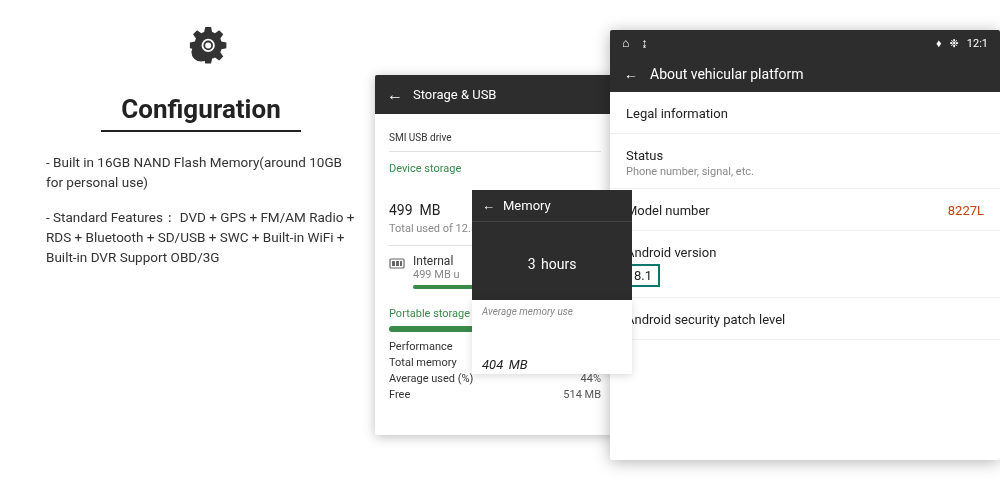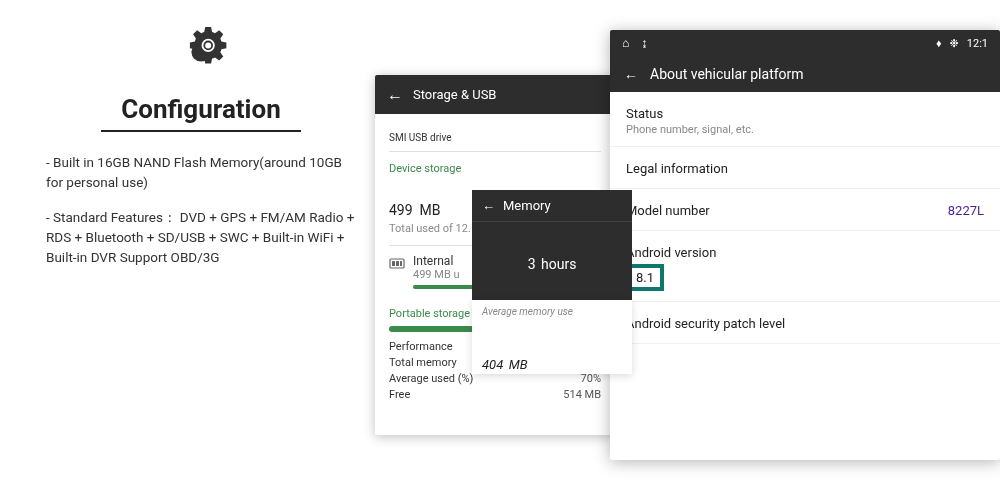--- a/index.html
+++ b/index.html
@@ -424,12 +424,12 @@
   <div class="about-body">
 
     <div class="about-item">
+      <div class="about-item-title">Legal information</div>
+    </div>
+
+    <div class="about-item">
       <div class="about-item-title">Status</div>
       <div class="about-item-sub">Phone number, signal, etc.</div>
-    </div>
-
-    <div class="about-item">
-      <div class="about-item-title">Legal information</div>
     </div>
 
     <div class="about-item">

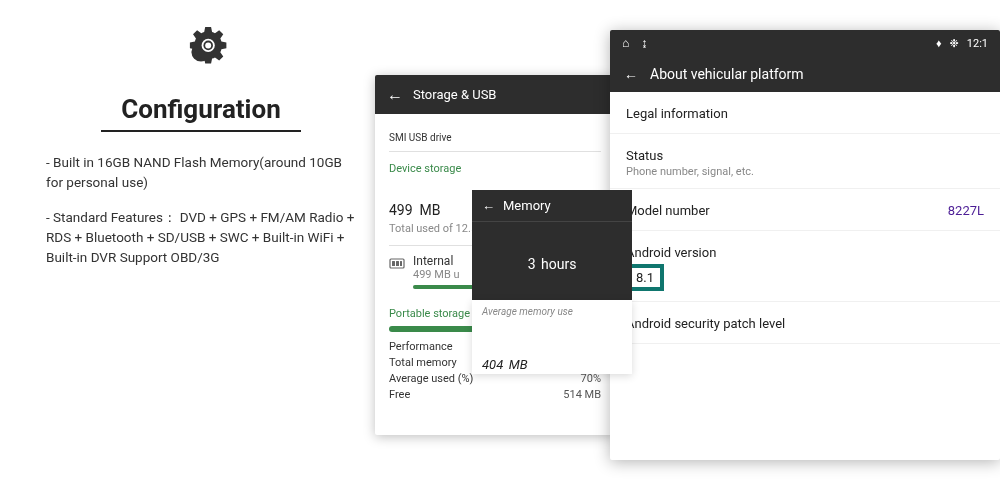--- a/index.html
+++ b/index.html
@@ -303,7 +303,7 @@
     }
     .about-item-right-val {
       font-size: 13px;
-      color: #4c1d95;
+      color: #c2410c;
     }
   </style>
 </head>

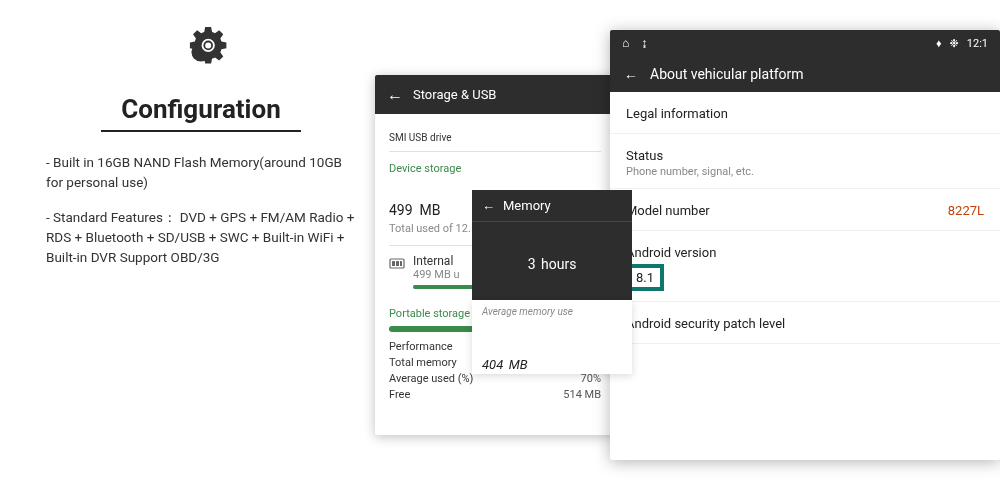--- a/index.html
+++ b/index.html
@@ -290,7 +290,7 @@
     }
     .android-version-box {
       display: inline-block;
-      border: 4px solid #0f766e;
+      border: 2px solid #0f766e;
       padding: 2px 6px;
       margin-top: 2px;
       font-size: 13px;

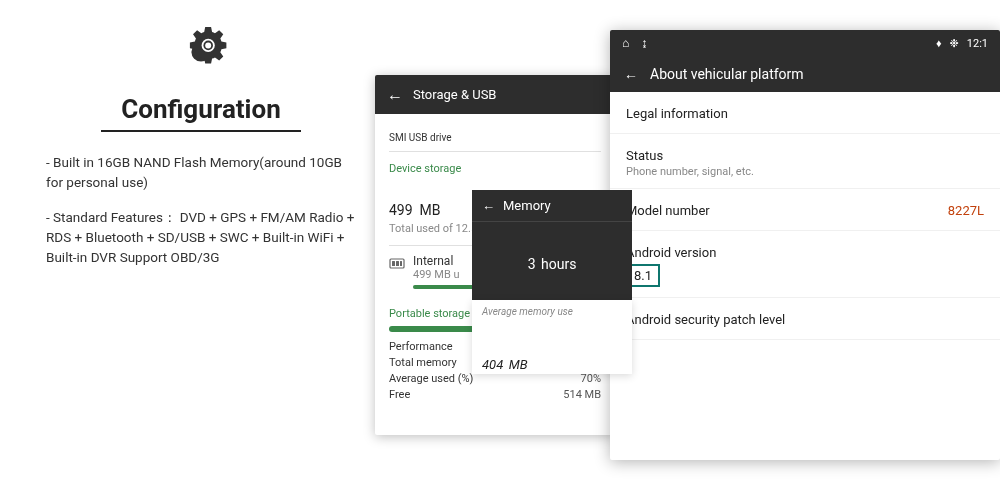--- a/index.html
+++ b/index.html
@@ -374,7 +374,7 @@
       </div>
       <div class="storage-stats-row">
         <span>Average used (%)</span>
-        <span class="storage-stats-val">70%</span>
+        <span class="storage-stats-val">44%</span>
       </div>
       <div class="storage-stats-row">
         <span>Free</span>

